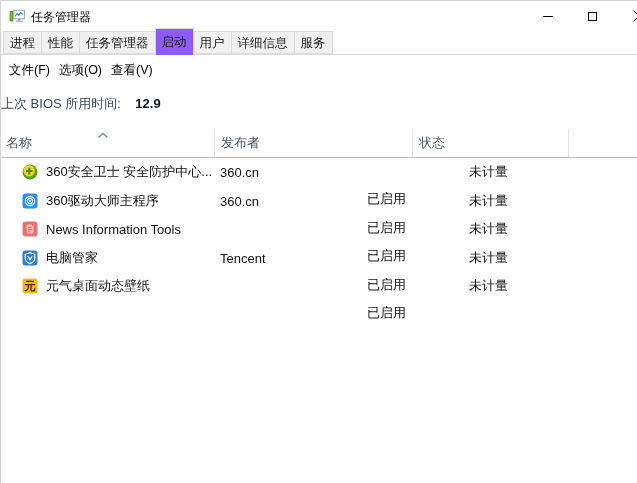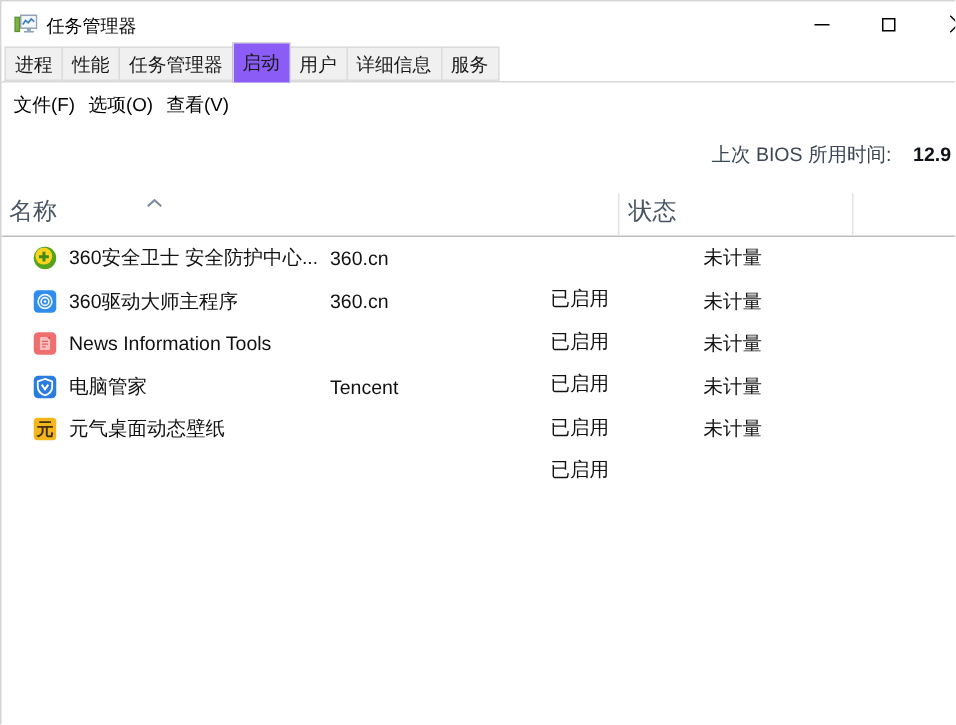--- a/index.html
+++ b/index.html
@@ -37,7 +37,7 @@
     border:1px solid #d9d9d9;border-bottom:none;position:relative;z-index:2;
   }
   
-  .bios{position:absolute;top:93px;left:0;right:3px;text-align:right;white-space:nowrap;}
+  .bios{position:absolute;top:93px;left:0;right:3px;text-align:left;white-space:nowrap;}
   .bios-label{font-size:13px;color:#3c4654;}
   .bios-value{font-size:13px;font-weight:700;color:#10131a;margin-left:10px;}
   

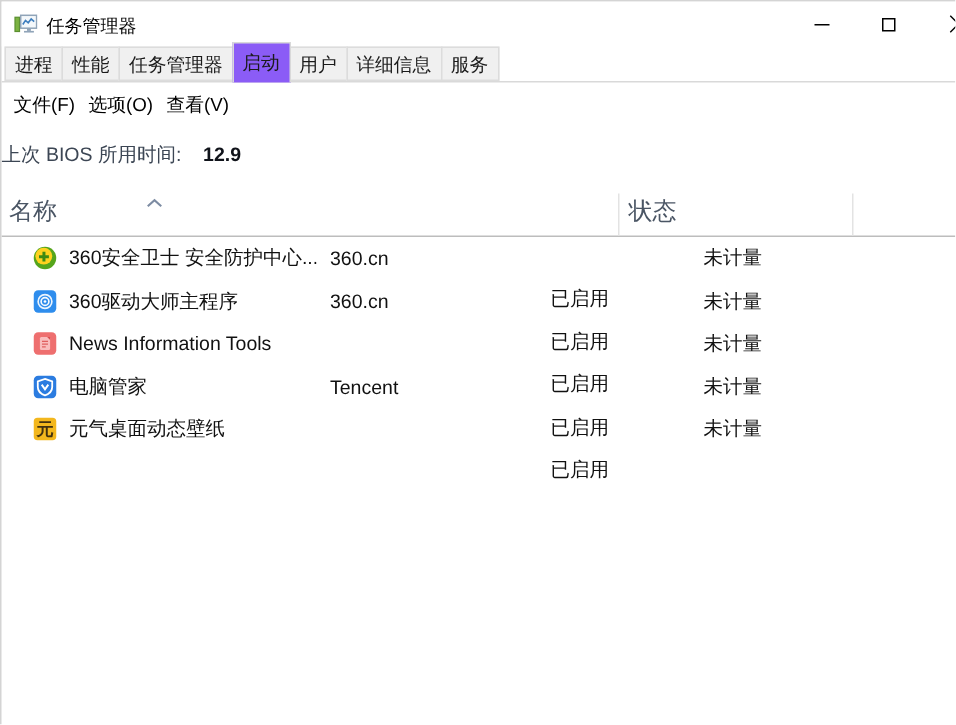--- a/index.html
+++ b/index.html
@@ -45,7 +45,7 @@
   .th{
     position:absolute;top:0;bottom:0;box-sizing:border-box;border-left:1px solid #e3e3e3;
     display:flex;align-items:flex-end;padding:0 0 5px 6px;
-    font-size:16px;color:#4a5564;white-space:nowrap;cursor:default;
+    font-size:13px;color:#4a5564;white-space:nowrap;cursor:default;
   }
   .th-name{left:0;width:213px;border-left:none;padding-left:5px;}
   .th-publisher{left:213px;width:150px;}

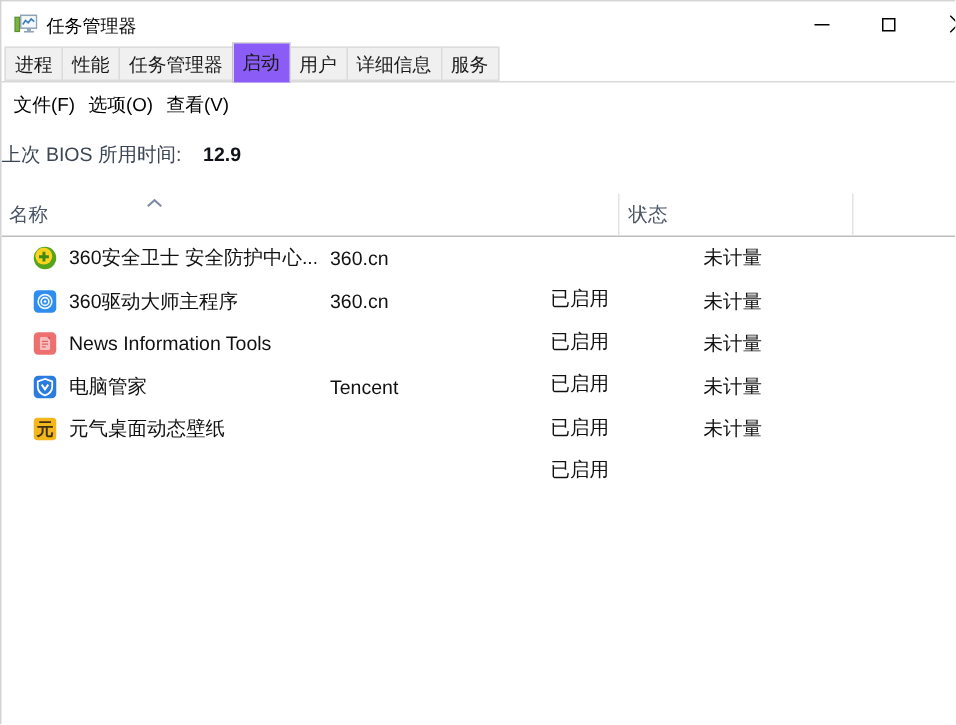--- a/index.html
+++ b/index.html
@@ -114,6 +114,7 @@
 
   <div class="thead">
     <div class="th th-name">名称</div>
+    <div class="th th-publisher">发布者</div>
     <div class="th th-status">状态</div>
     <div class="th th-extra"></div>
     <svg class="sort-chevron" width="12" height="7" viewBox="0 0 12 7">

